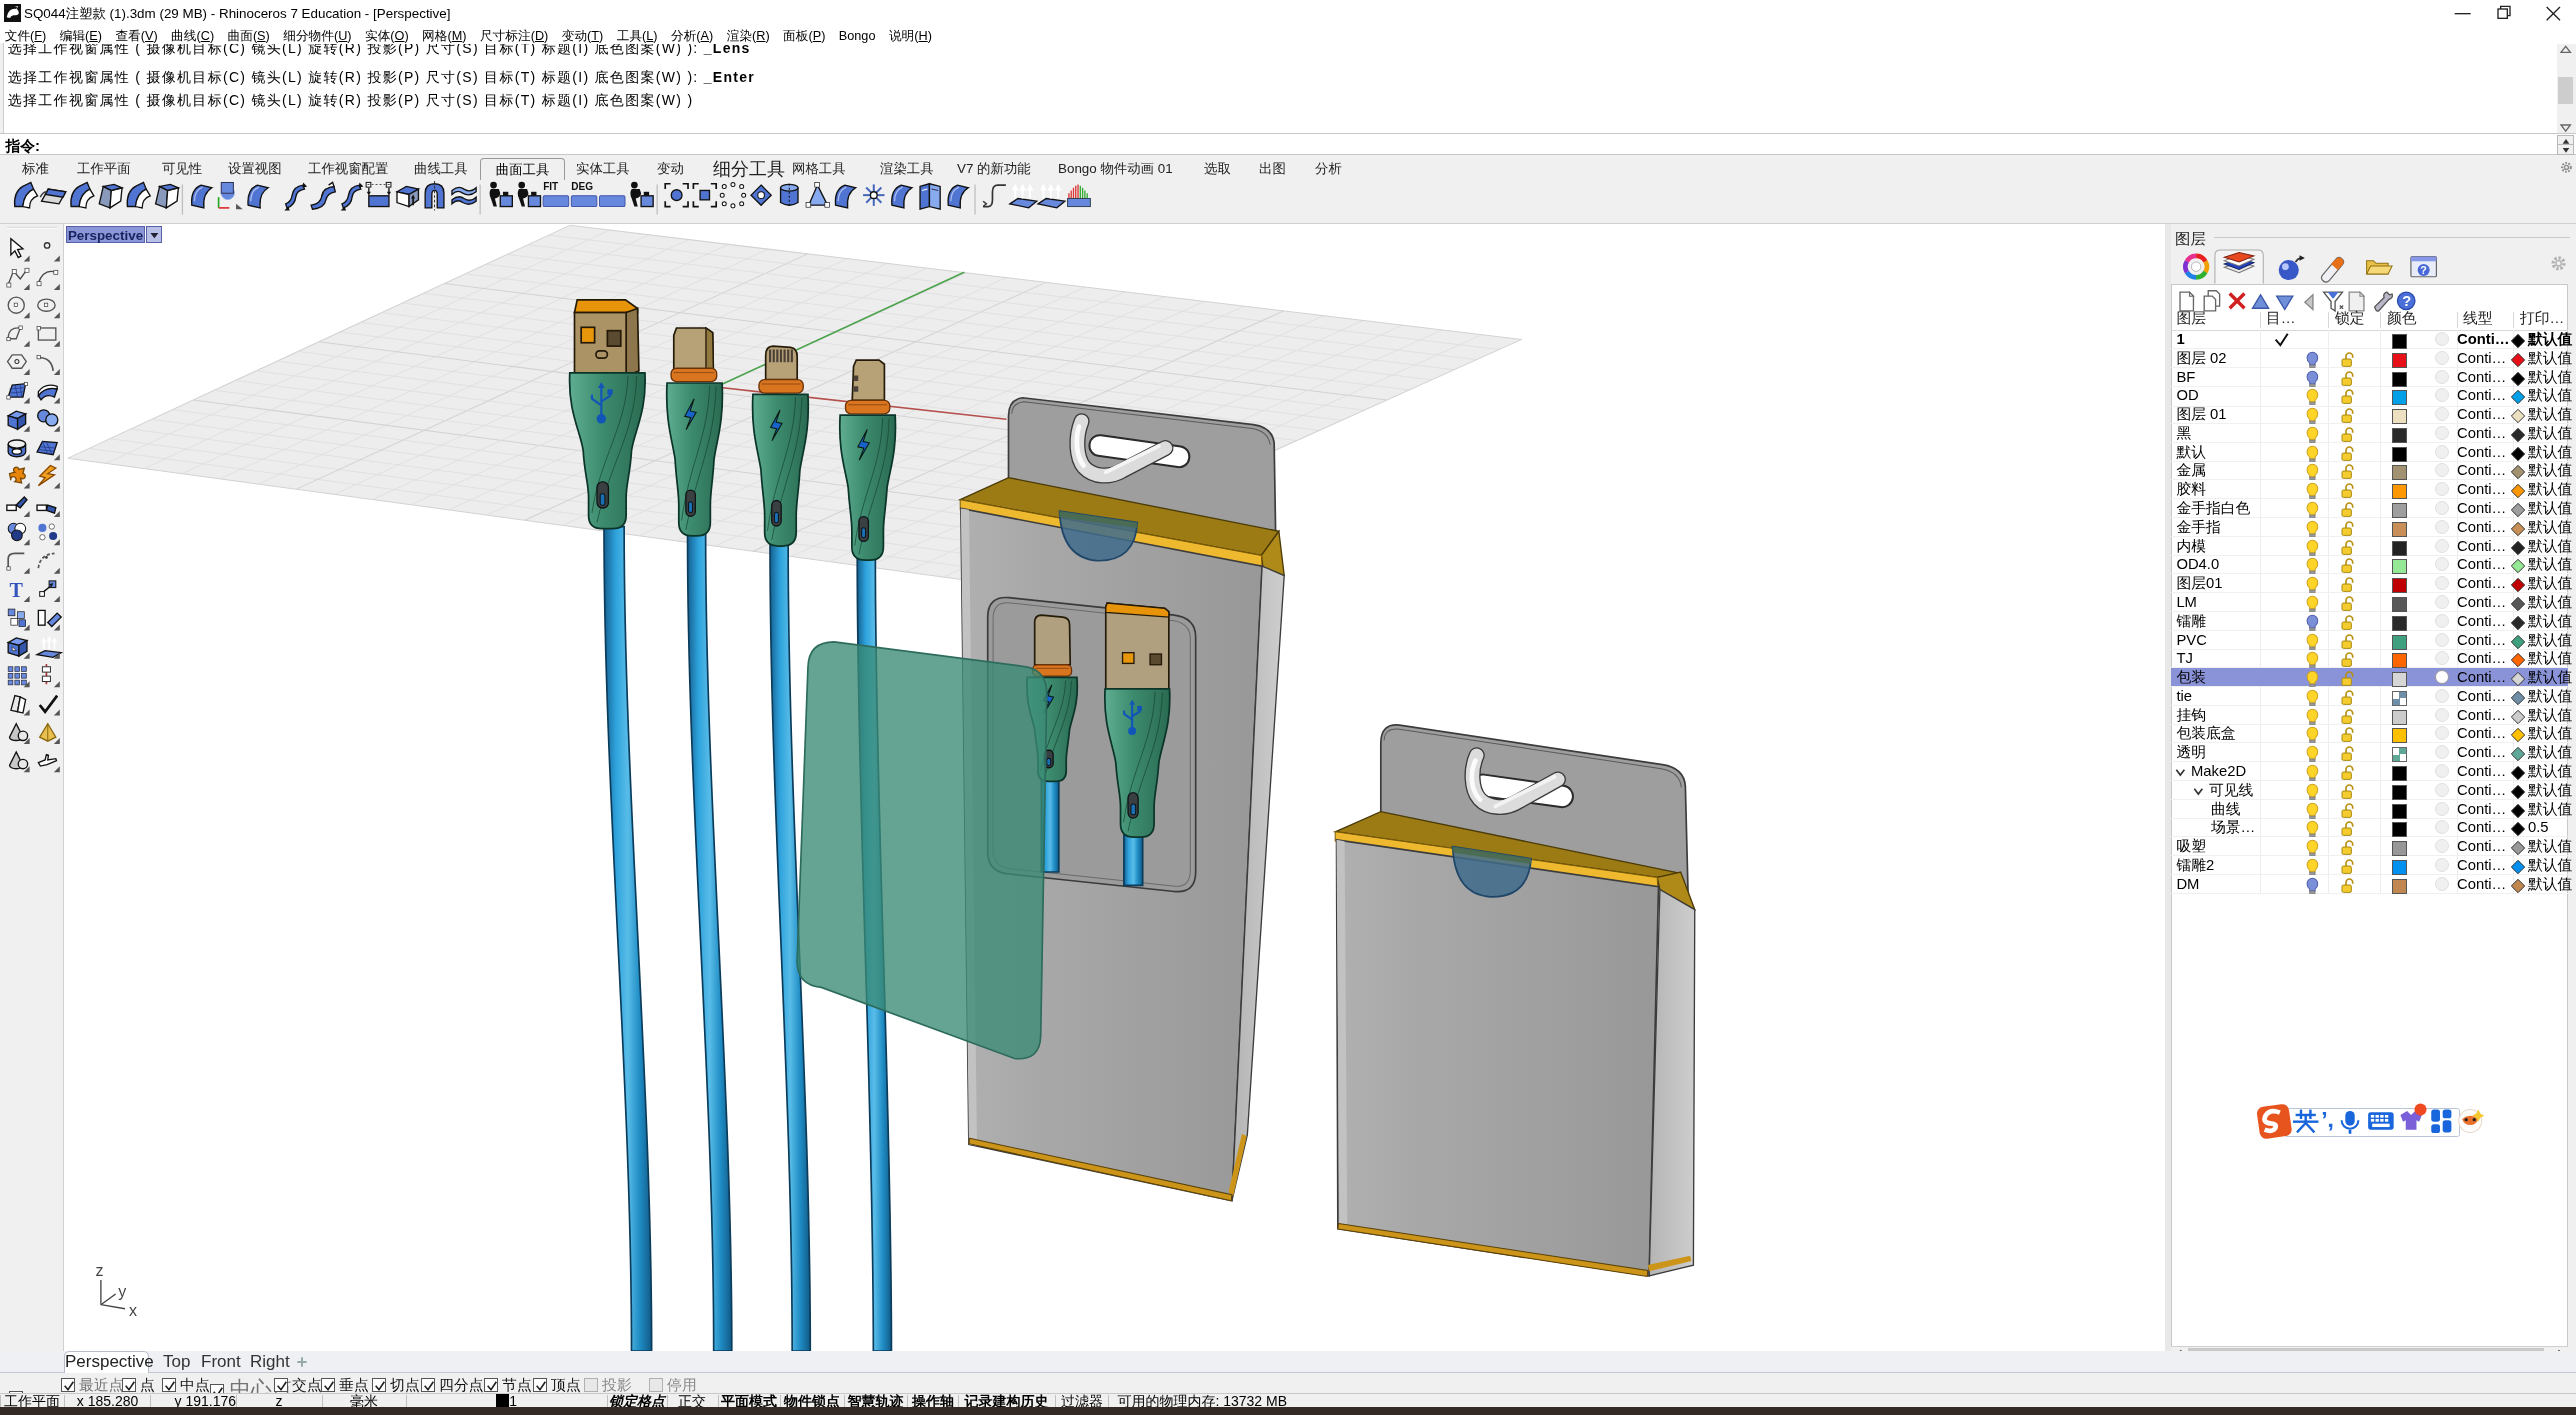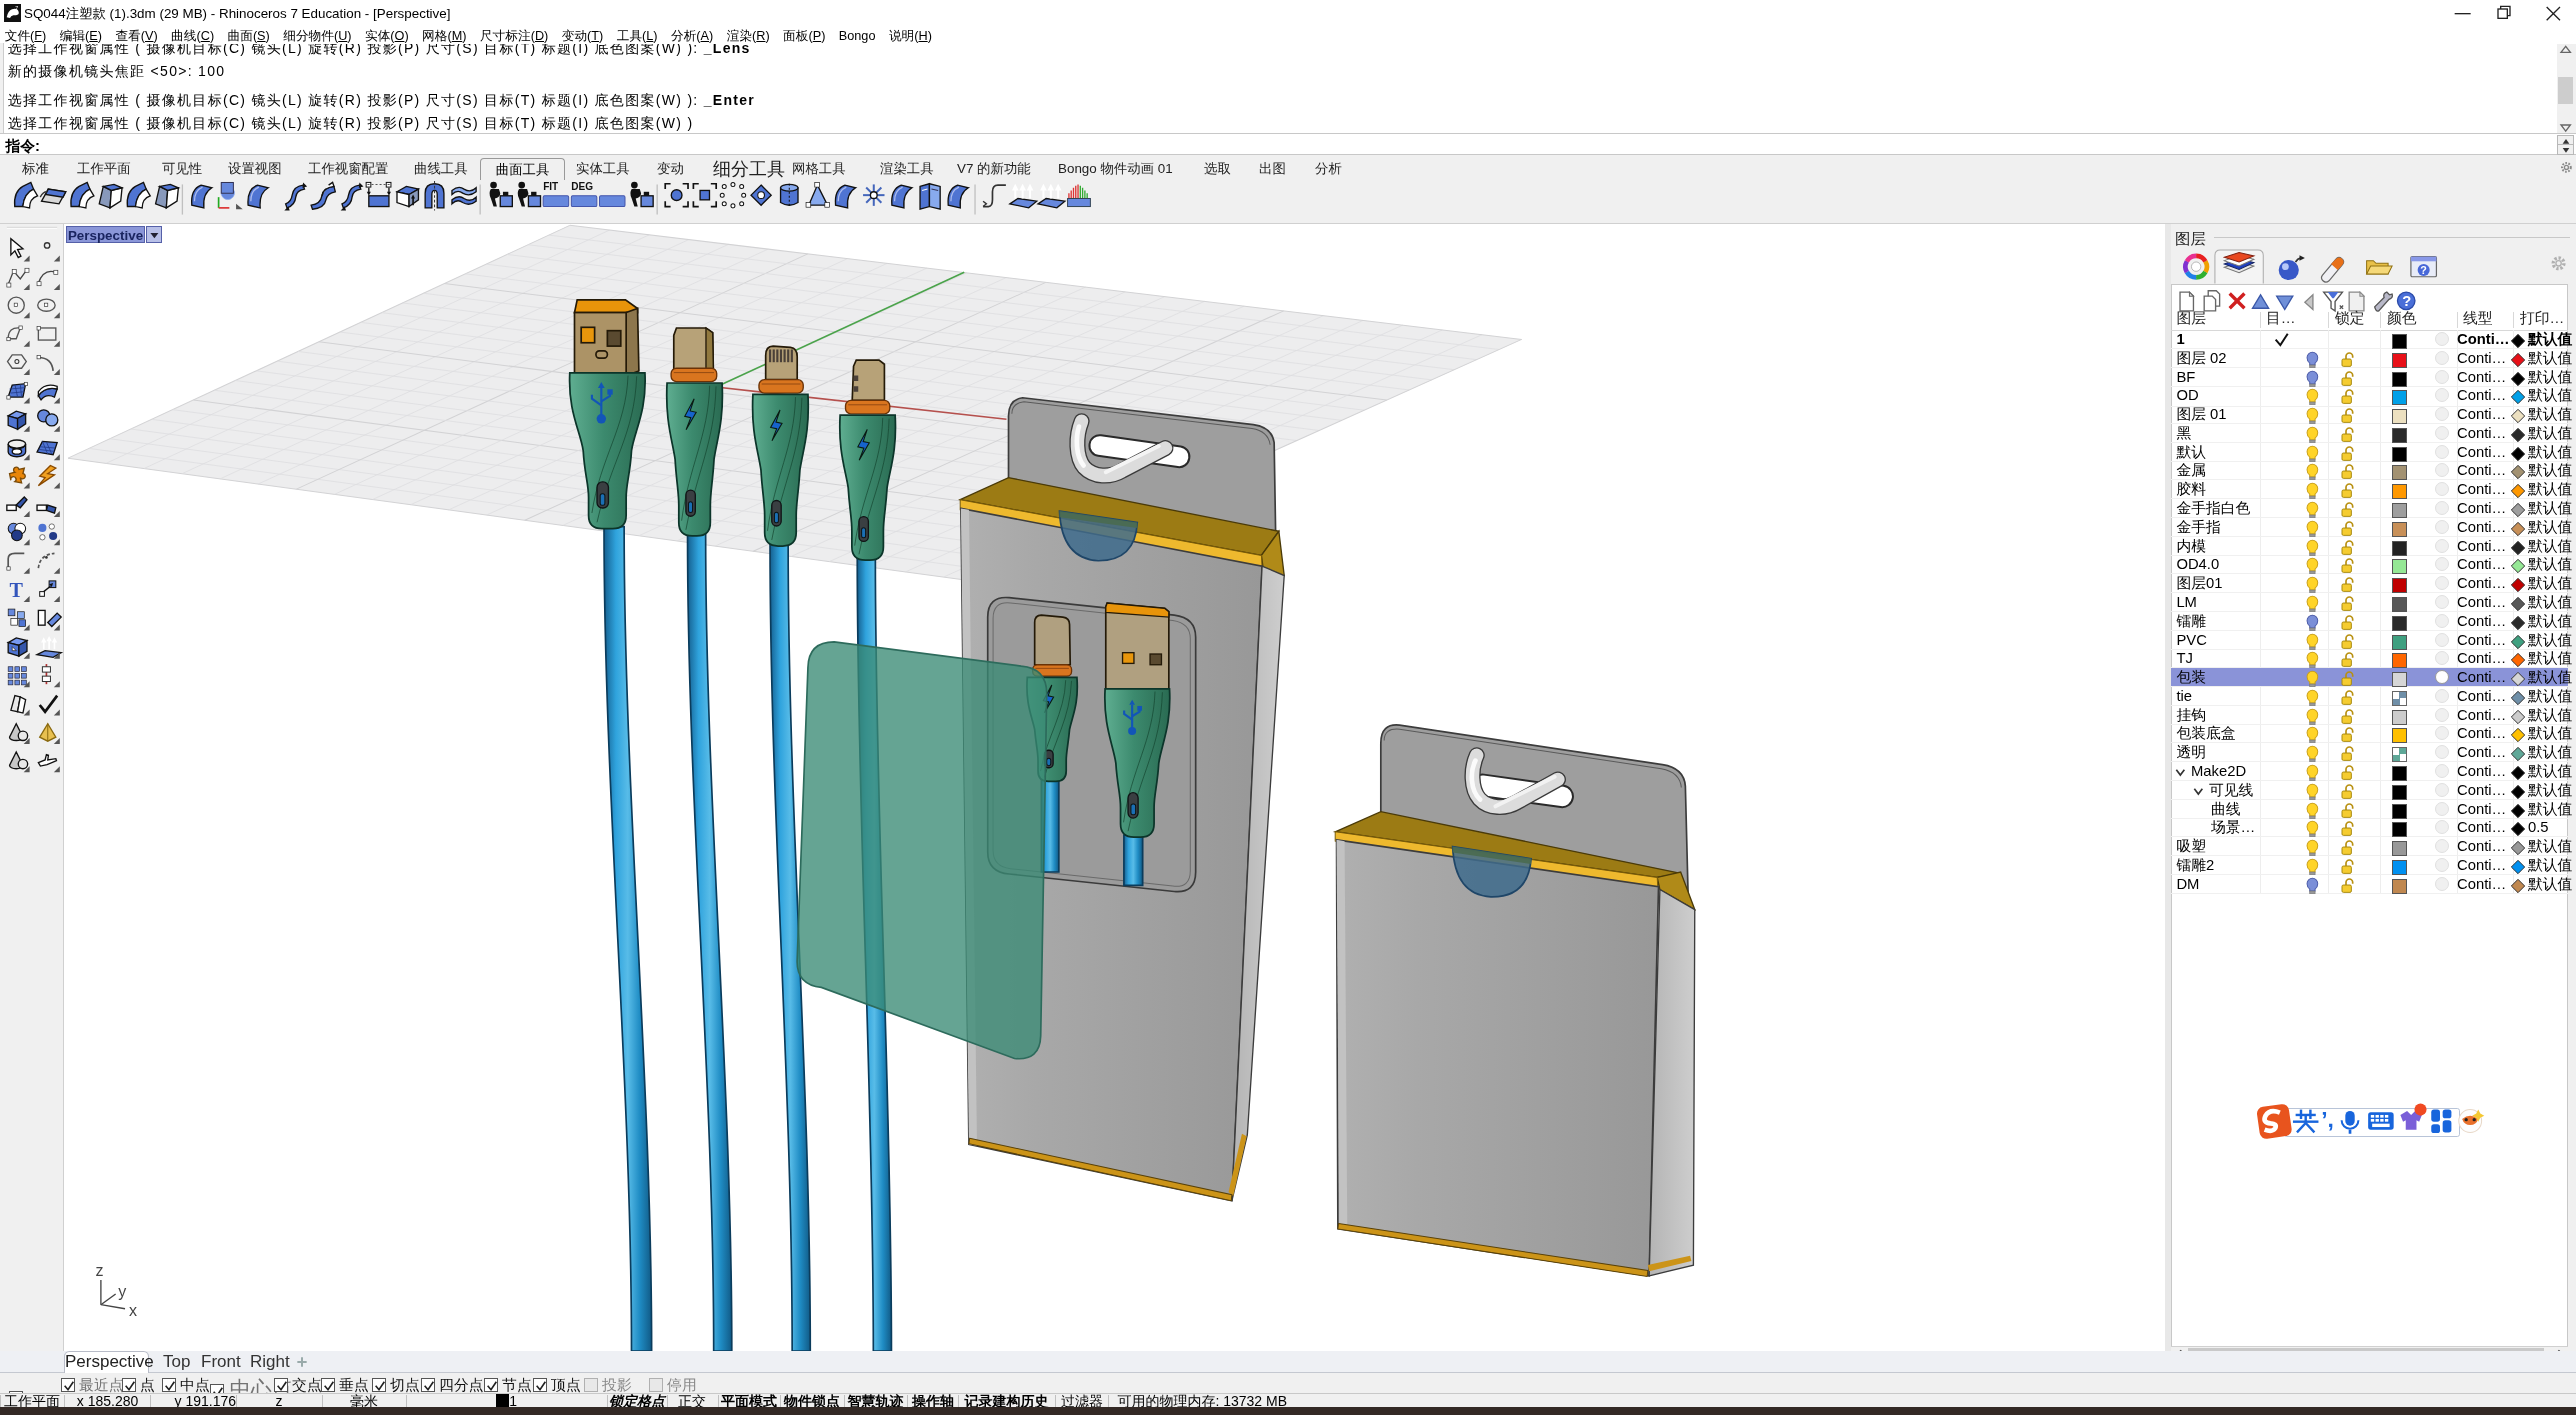--- a/index.html
+++ b/index.html
@@ -24,7 +24,6 @@
 <div class="abs" style="left:2.7px;top:43px;width:2555px;height:91px;background:#fff;overflow:hidden;border-left:0.7px solid #ccc">
 <div style="font-size:14px;line-height:23px;margin-top:-6px;padding-left:4px;white-space:nowrap;letter-spacing:1.3px">
 <div>选择工作视窗属性 ( 摄像机目标(C)  镜头(L)  旋转(R)  投影(P)  尺寸(S)  目标(T)  标题(I)  底色图案(W) ): <b>_Lens</b></div>
-<div>新的摄像机镜头焦距 &lt;50&gt;: 100</div>
 <div style="margin-top:6px">选择工作视窗属性 ( 摄像机目标(C)  镜头(L)  旋转(R)  投影(P)  尺寸(S)  目标(T)  标题(I)  底色图案(W) ): <b>_Enter</b></div>
 <div style="margin-top:0px">选择工作视窗属性 ( 摄像机目标(C)  镜头(L)  旋转(R)  投影(P)  尺寸(S)  目标(T)  标题(I)  底色图案(W) )</div>
 </div>

